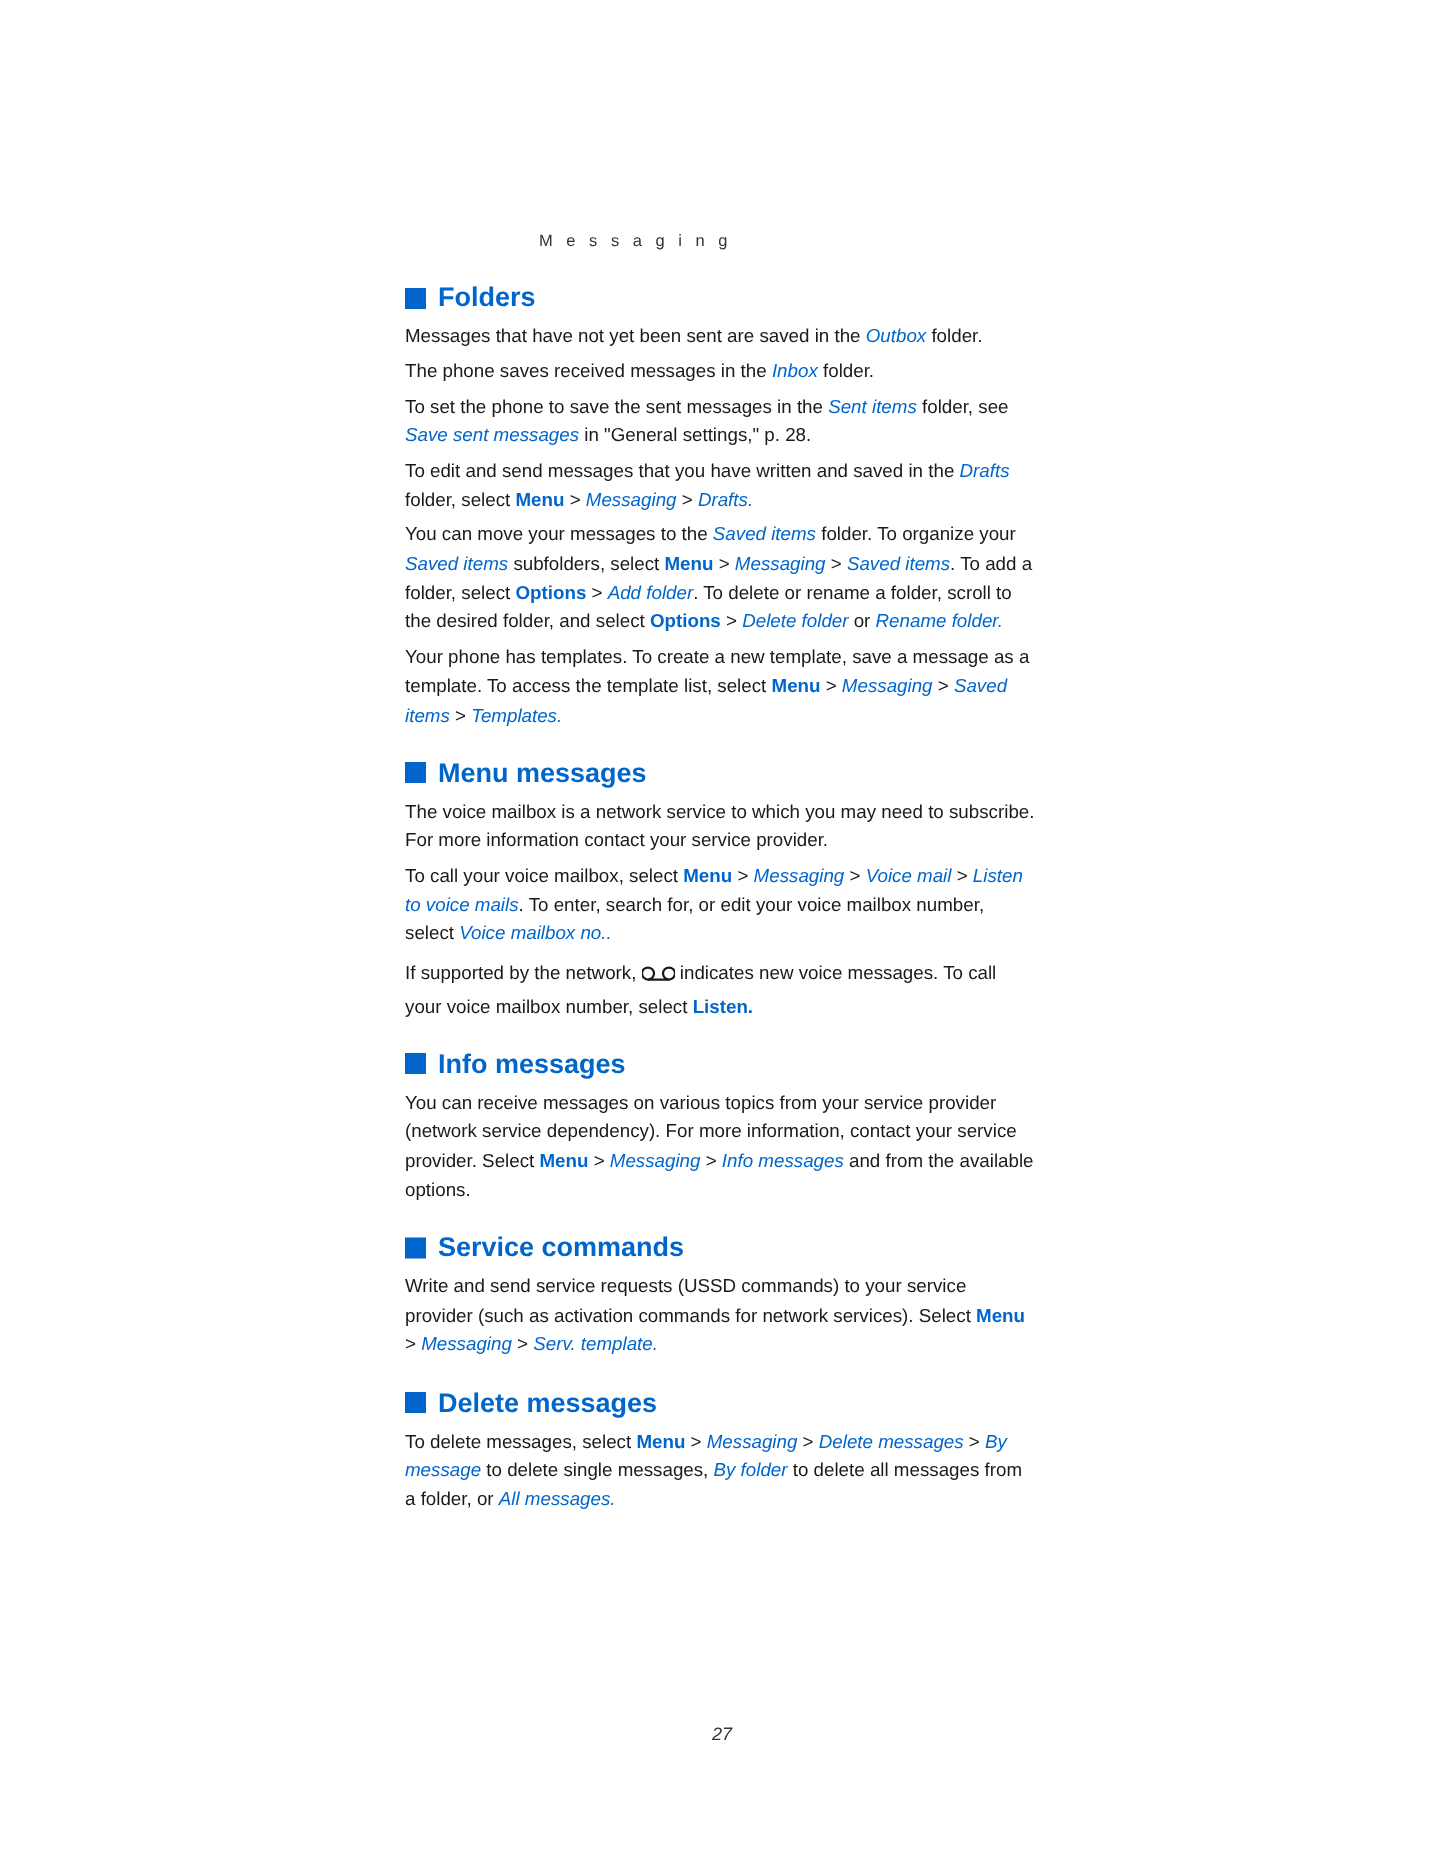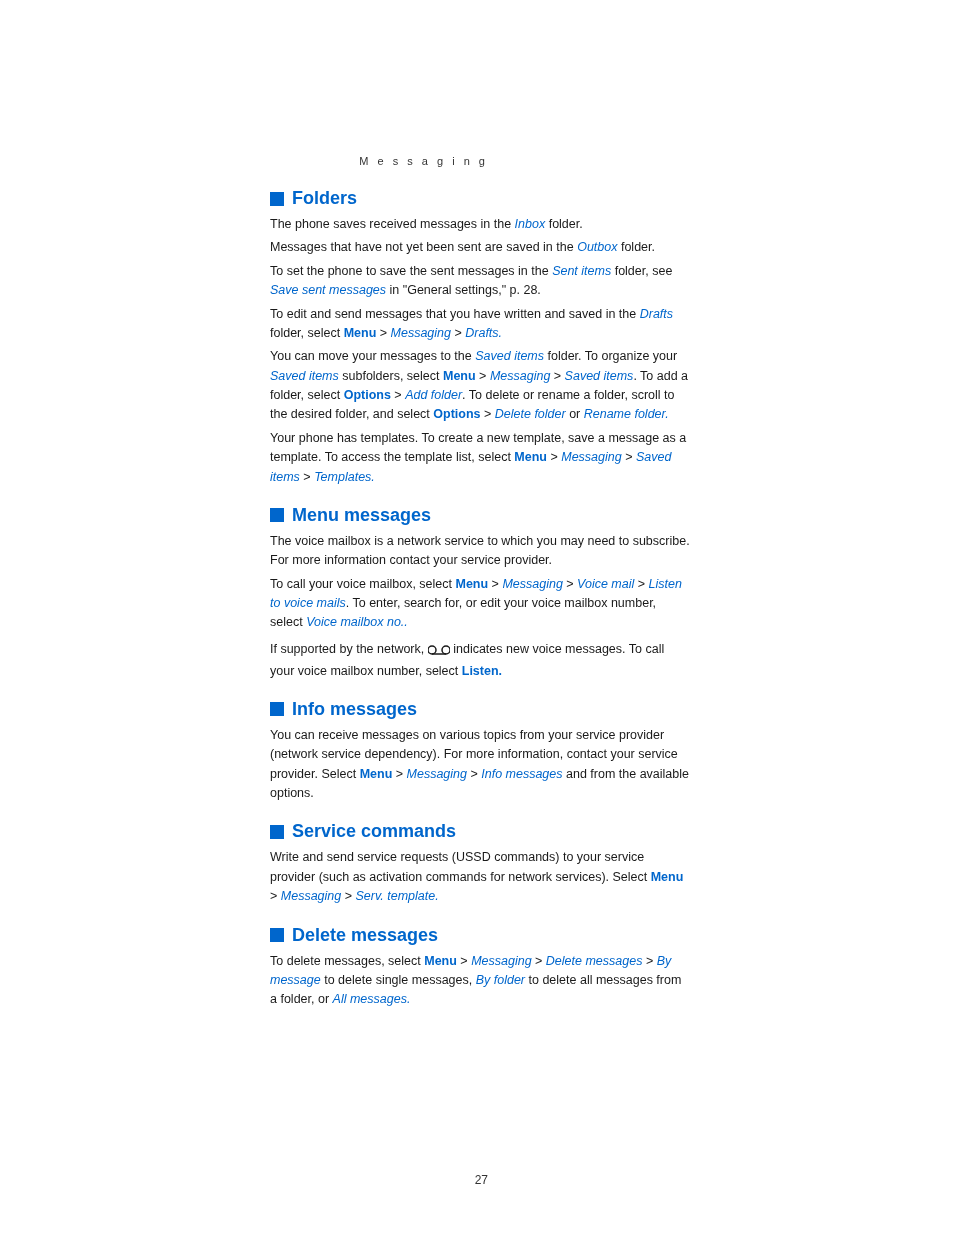--- a/index.html
+++ b/index.html
@@ -91,8 +91,8 @@
           <span class="section-icon"></span>
           <span class="section-title-text">Folders</span>
         </div>
+        <p class="body-text"><span>Messages that have not yet been sent are saved in the </span><a href="#" style="font-style: italic;">Outbox</a><span> folder.</span></p>
         <p class="body-text"><span>The phone saves received messages in the </span><a href="#" style="font-style: italic;">Inbox</a><span> folder.</span></p>
-        <p class="body-text"><span>Messages that have not yet been sent are saved in the </span><a href="#" style="font-style: italic;">Outbox</a><span> folder.</span></p>
         <p class="body-text"><span>To set the phone to save the sent messages in the </span><a href="#" style="font-style: italic;">Sent items</a><span> folder, see </span><a href="#" style="font-style: italic;">Save sent messages</a><span> in "General settings," p. 28.</span></p>
         <p class="body-text"><span>To edit and send messages that you have written and saved in the </span><a href="#" style="font-style: italic;">Drafts</a><span> folder, select </span><a href="#" style="font-weight: bold; font-style: normal;">Menu</a><span> &gt; </span><a href="#" style="font-style: italic;">Messaging</a><span> &gt; </span><a href="#" style="font-style: italic;">Drafts.</a></p>
         <p class="body-text"><span>You can move your messages to the </span><a href="#" style="font-style: italic;">Saved items</a><span> folder. To organize your </span><a href="#" style="font-style: italic;">Saved items</a><span> subfolders, select </span><a href="#" style="font-weight: bold; font-style: normal;">Menu</a><span> &gt; </span><a href="#" style="font-style: italic;">Messaging</a><span> &gt; </span><a href="#" style="font-style: italic;">Saved items</a><span>. To add a folder, select </span><a href="#" style="font-weight: bold; font-style: normal;">Options</a><span> &gt; </span><a href="#" style="font-style: italic;">Add folder</a><span>. To delete or rename a folder, scroll to the desired folder, and select </span><a href="#" style="font-weight: bold; font-style: normal;">Options</a><span> &gt; </span><a href="#" style="font-style: italic;">Delete folder</a><span> or </span><a href="#" style="font-style: italic;">Rename folder.</a></p>

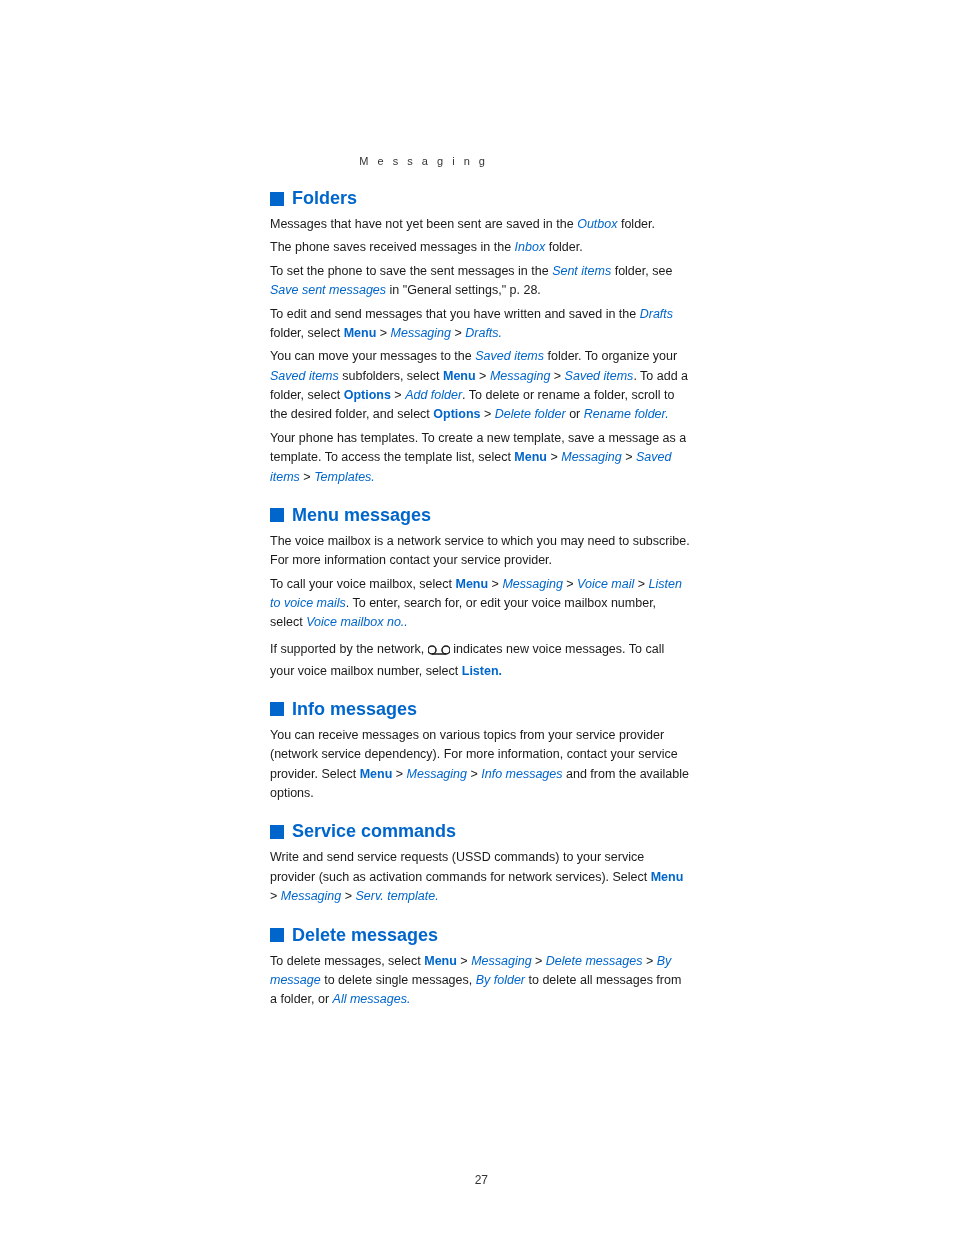--- a/index.html
+++ b/index.html
@@ -66,10 +66,11 @@
     }
     .page-number {
       position: absolute;
-      bottom: 48px;
+      bottom: 72px;
       right: 270px;
       font-size: 12px;
       color: #333;
+      font-style: italic;
     }
     .voice-icon {
       font-size: 16px;

